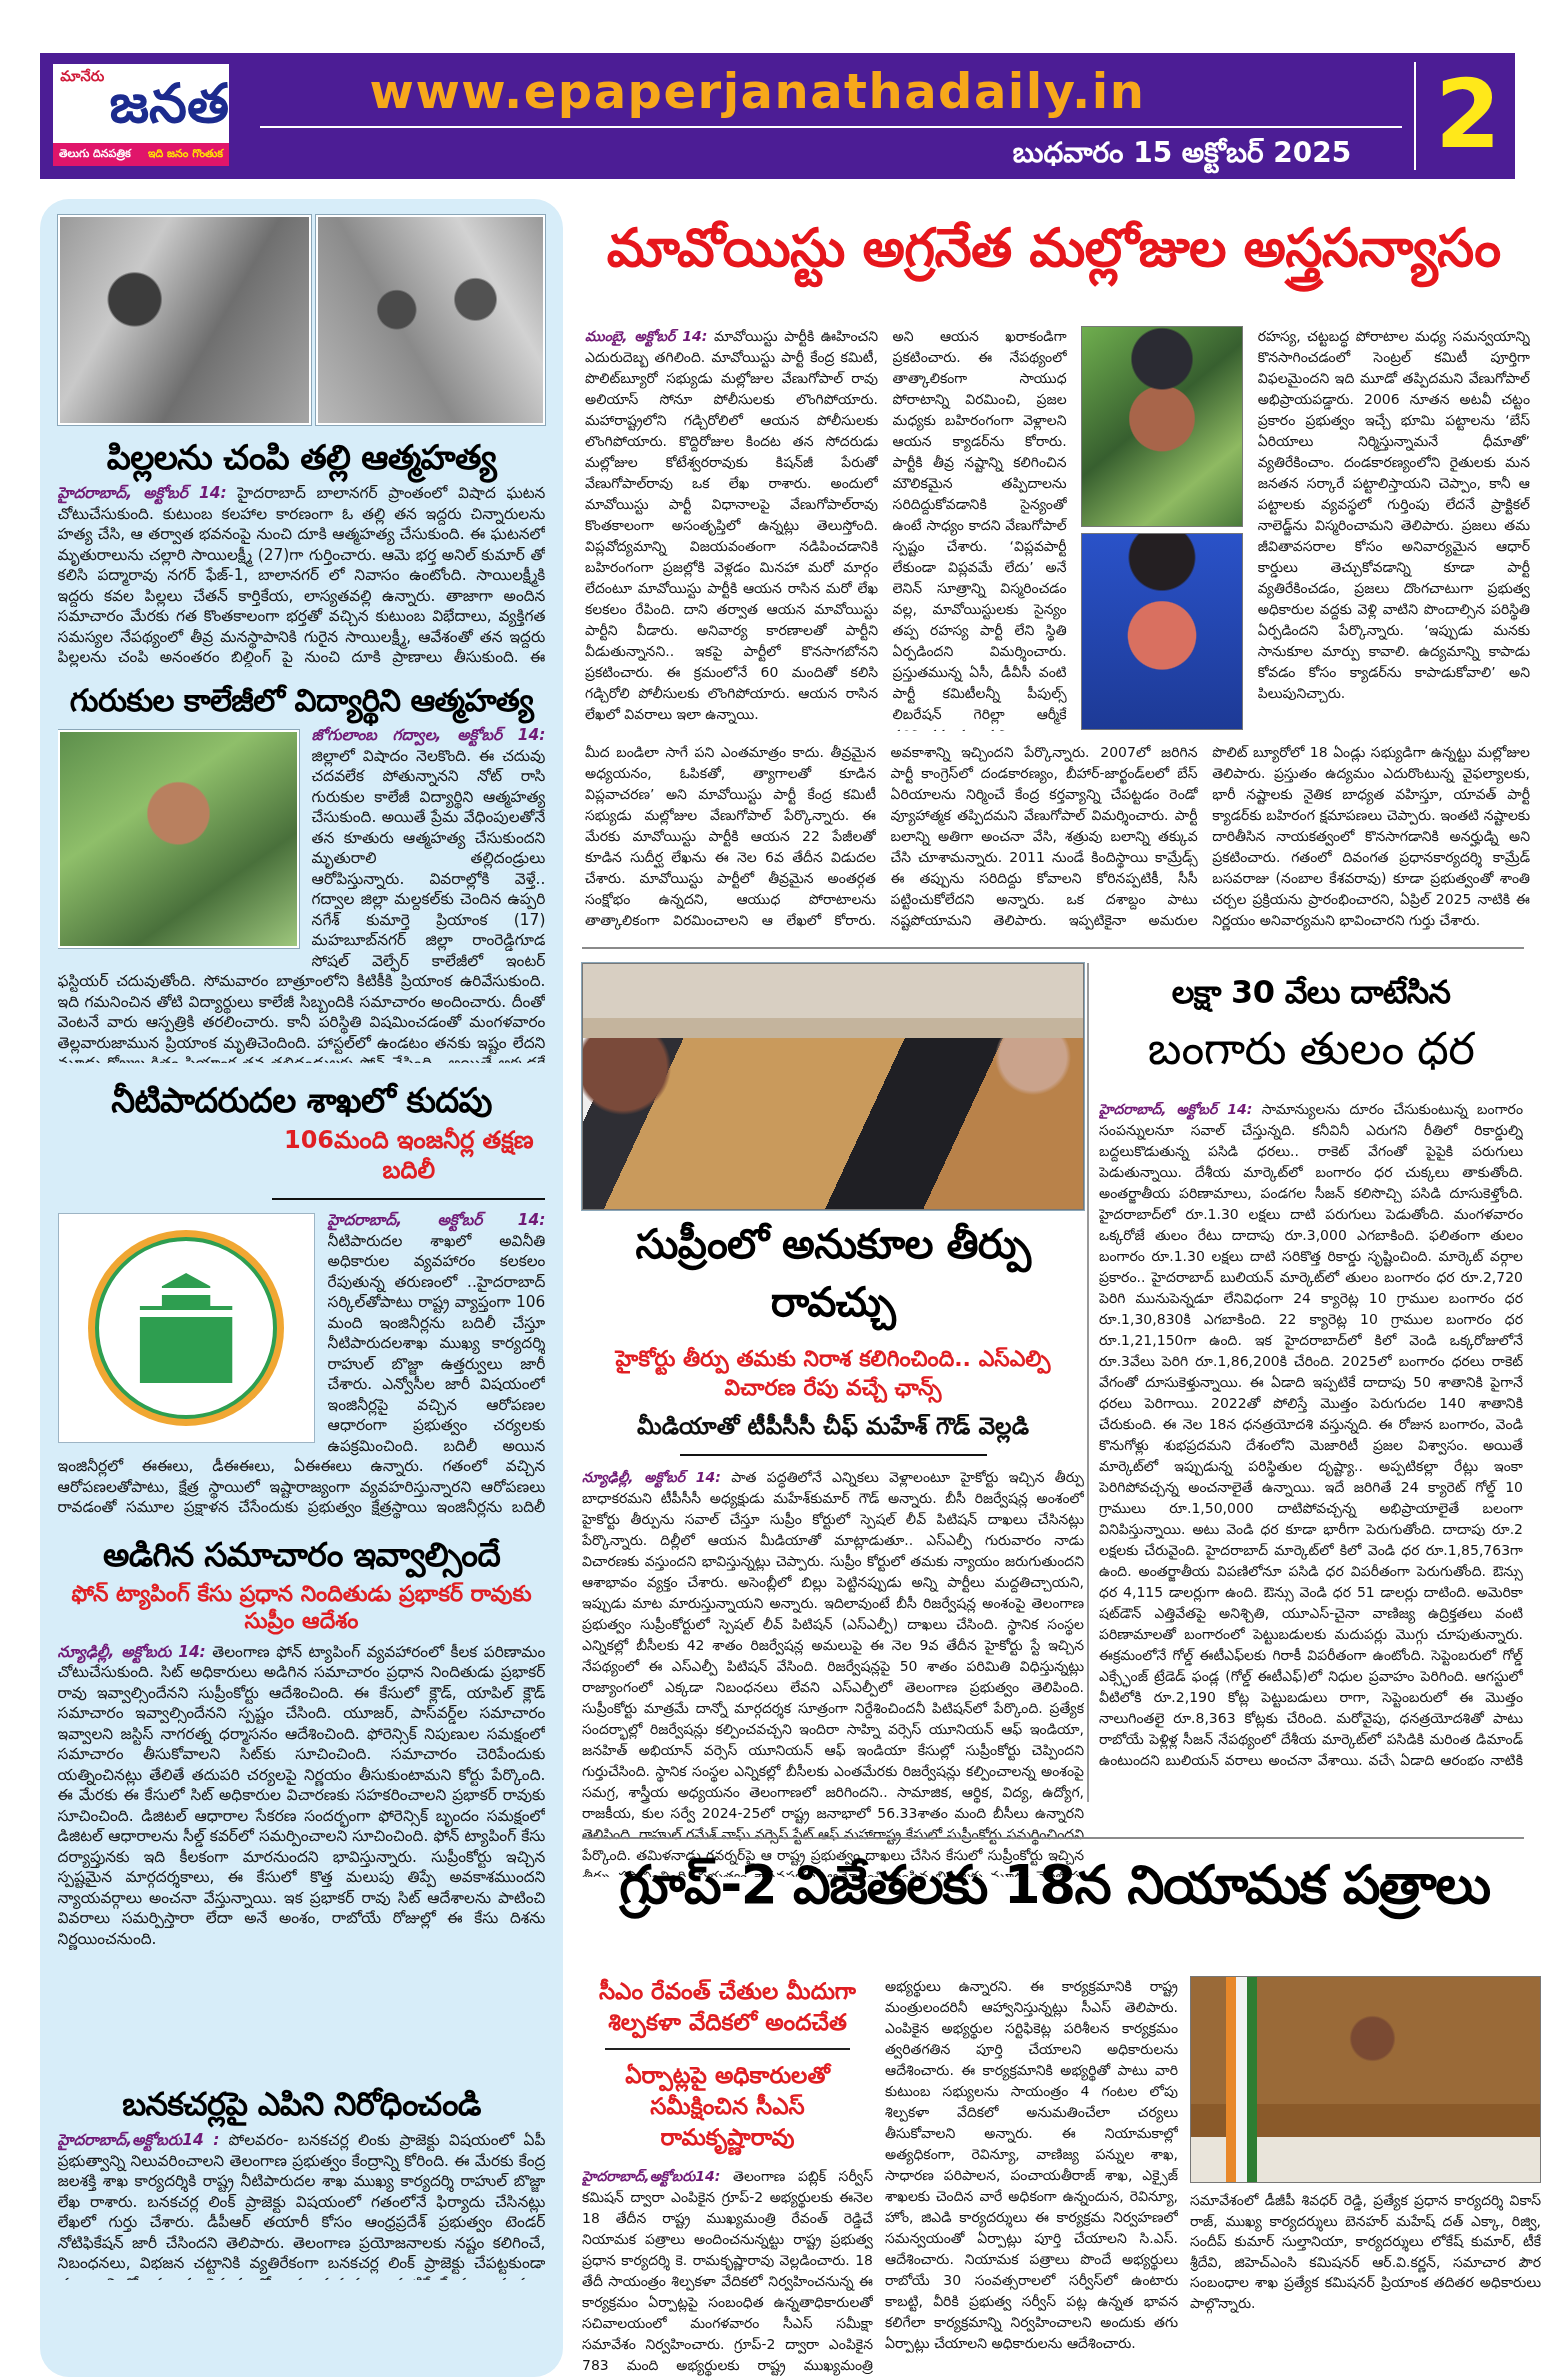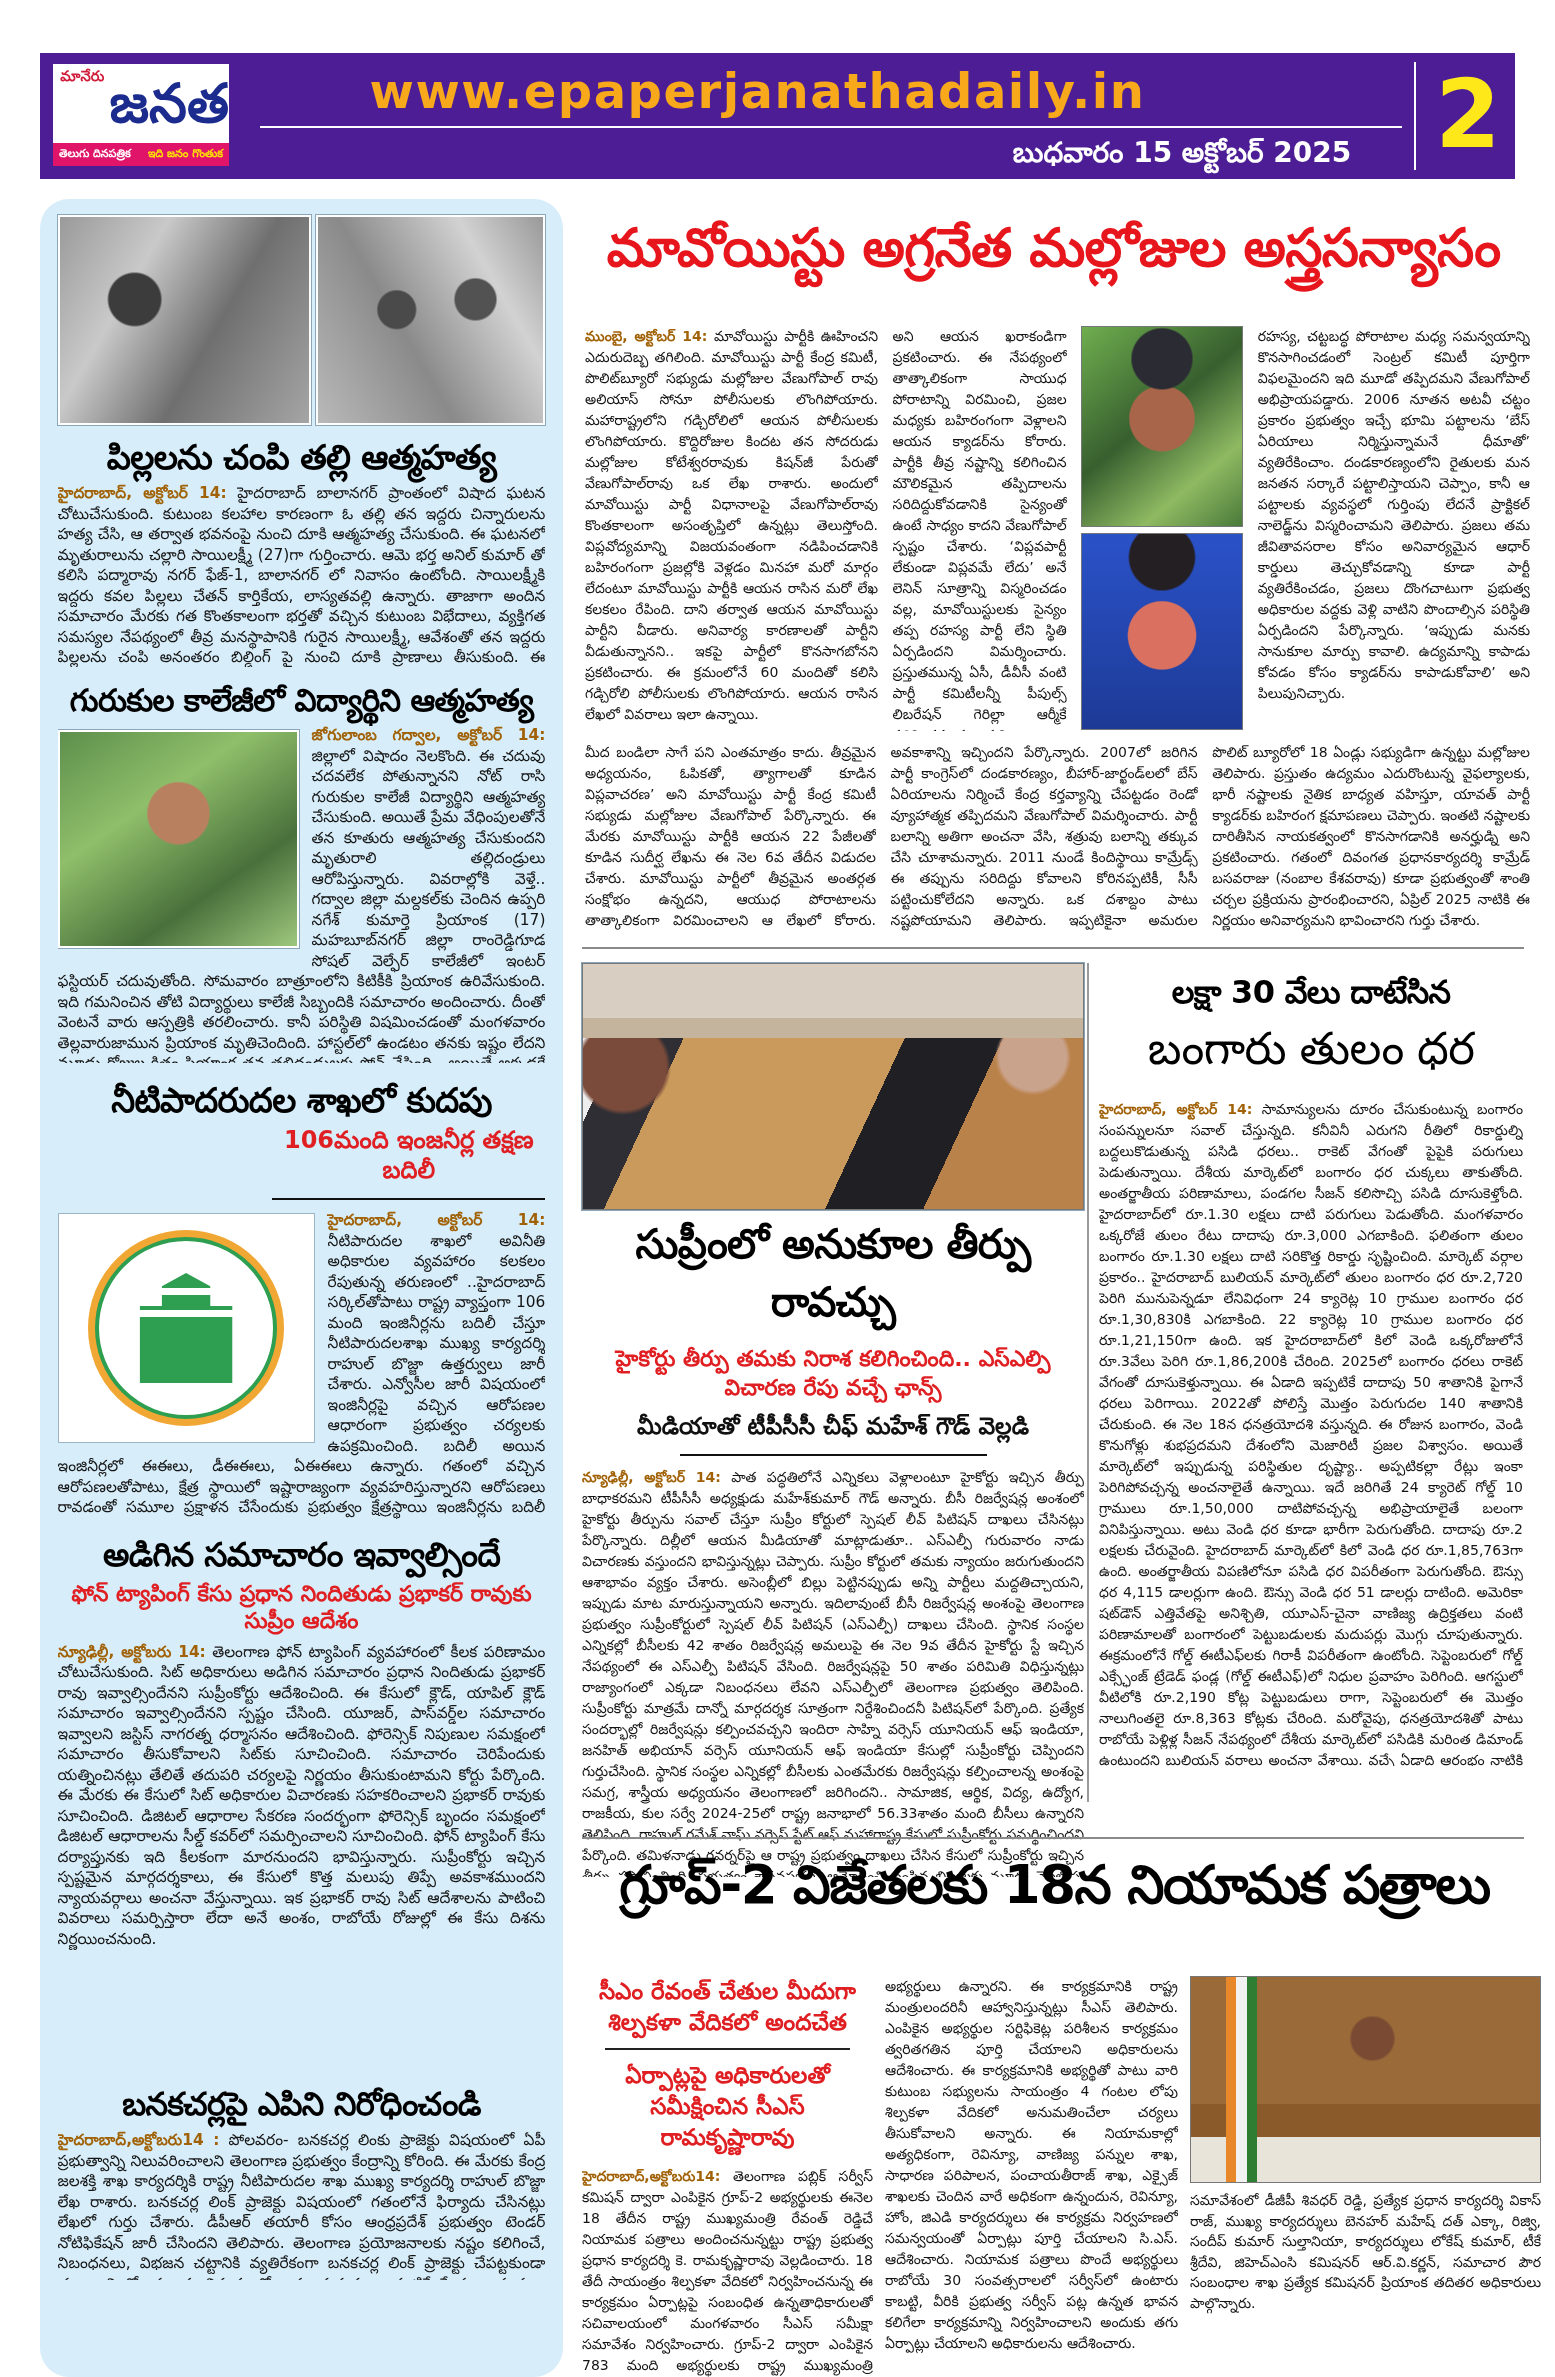--- a/index.html
+++ b/index.html
@@ -39,7 +39,7 @@
   .s3-sub{font-size:24px;width:56%;margin-left:44%;padding-bottom:13px;border-bottom:2.2px solid #111;}
   .s4-sub{font-size:22px;margin:1.5px 0 7.3px;}
   .body-text{font-size:15.4px;line-height:20.5px;text-align:justify;color:#141414;}
-  .dateline{font-weight:800;color:#a16207;}
+  .dateline{font-weight:800;color:#701a75;font-style:italic;}
   #s1-body{height:184px;overflow:hidden;}
   #s2-block{height:338px;overflow:hidden;}
   #s2-photo{float:left;width:241px;height:218px;margin:4.4px 13px 4.4px 0;background:

